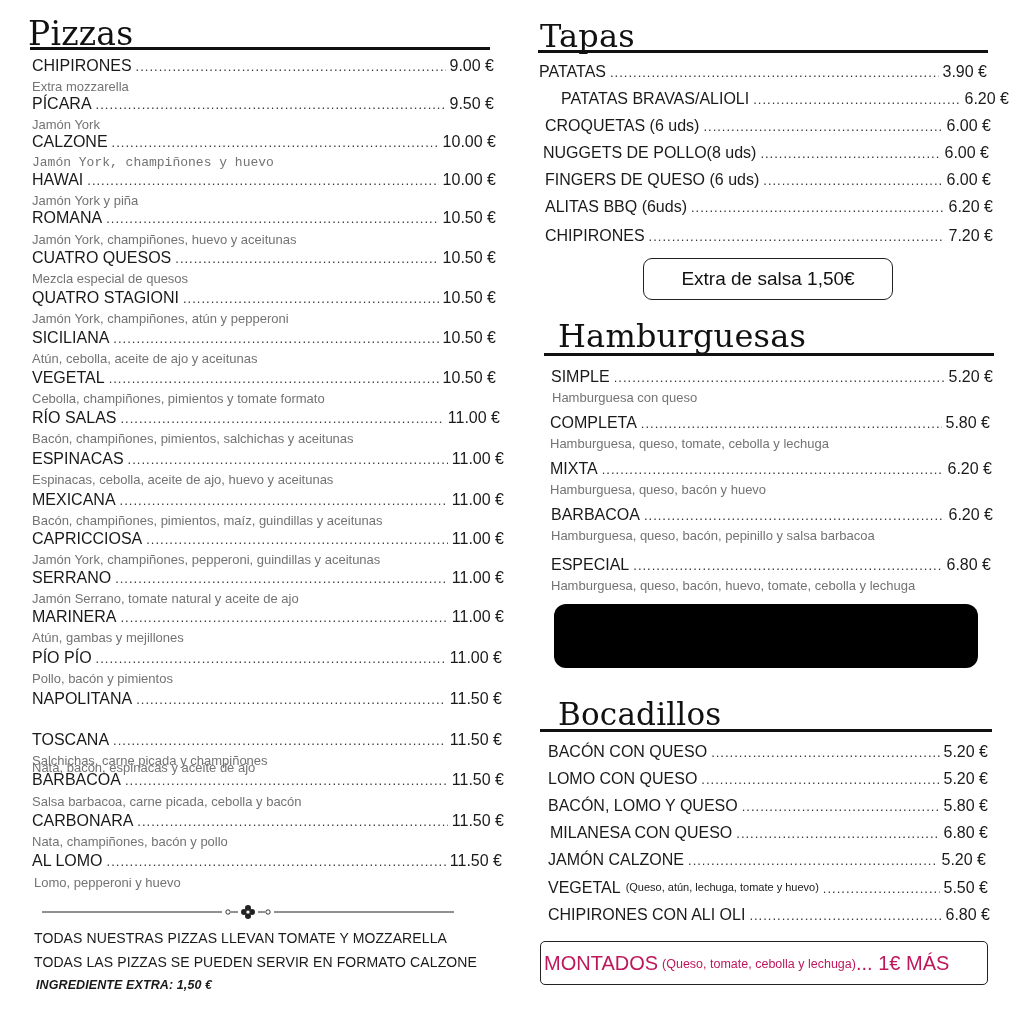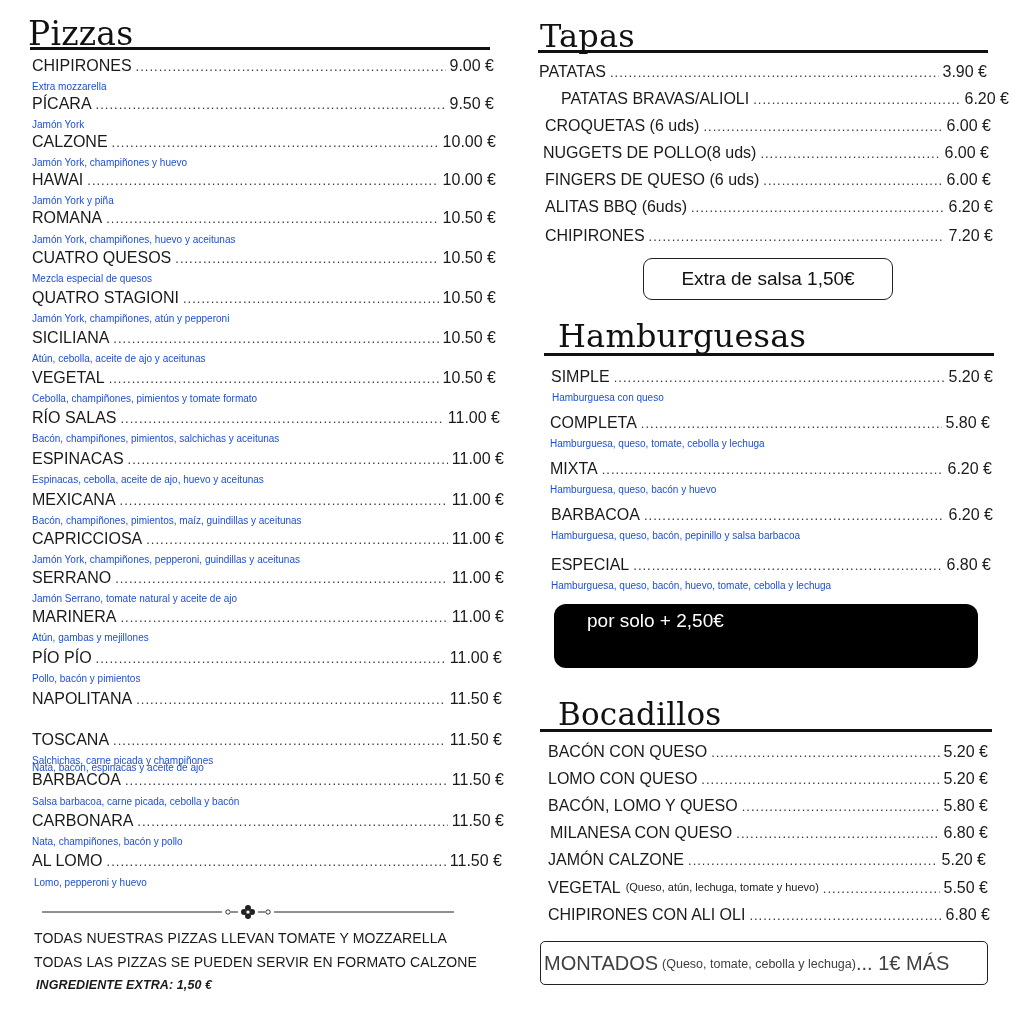--- a/index.html
+++ b/index.html
@@ -46,9 +46,9 @@
 
   .desc {
     position: absolute;
-    font-size: 10px;
+    font-size: 13px;
     white-space: nowrap;
-    color: #1d4ed8;
+    color: #737373;
     line-height: 14px;
   }
 

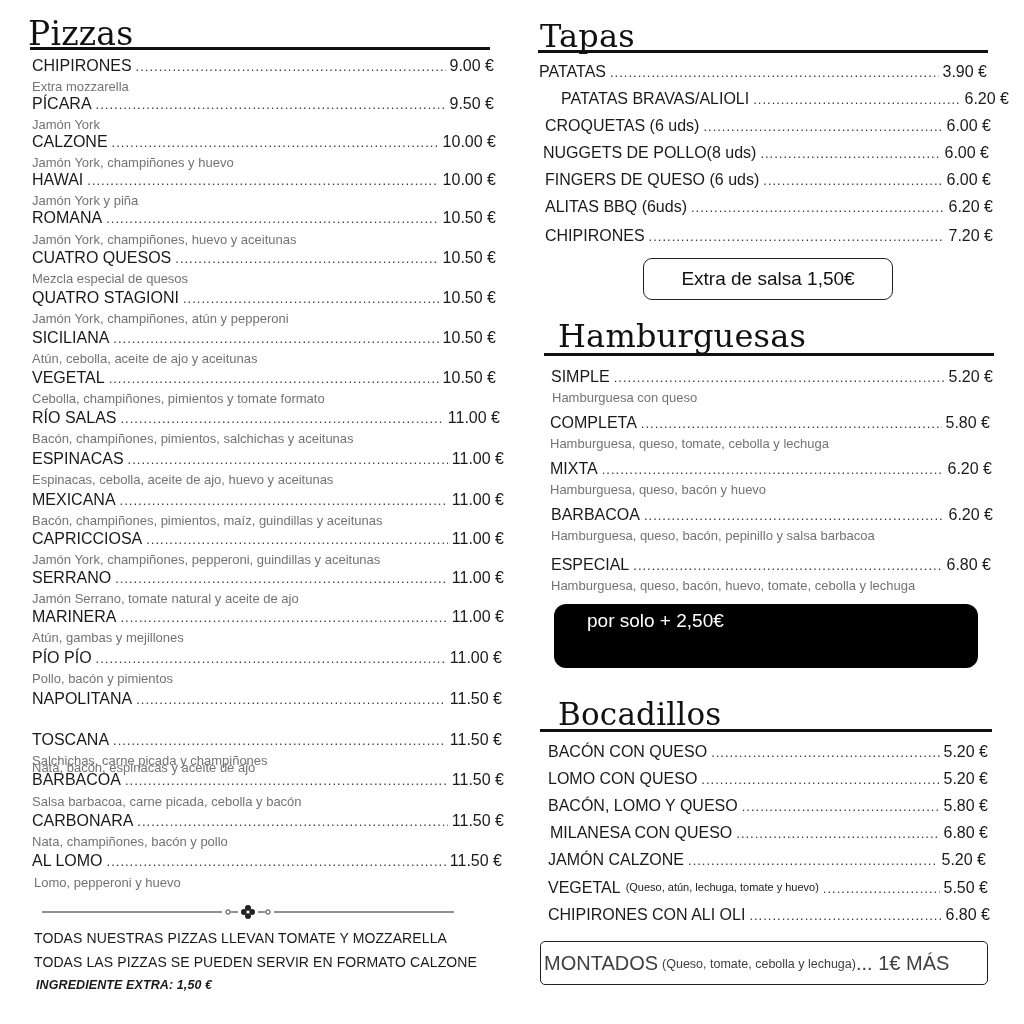--- a/index.html
+++ b/index.html
@@ -102,7 +102,7 @@
       <span class="dots"></span>
       <span class="price">10.00 €</span>
     </div>
-  <div class="desc" style="left:6px;top:156px;">Jamón York, champiñones y huevo</div>
+  <div class="desc" style="left:6px;top:156px;font-family:Liberation Mono, monospace;">Jamón York, champiñones y huevo</div>
 
   <div class="row" style="left:6px;top:171px;width:464px;">
       <span class="name">HAWAI</span>

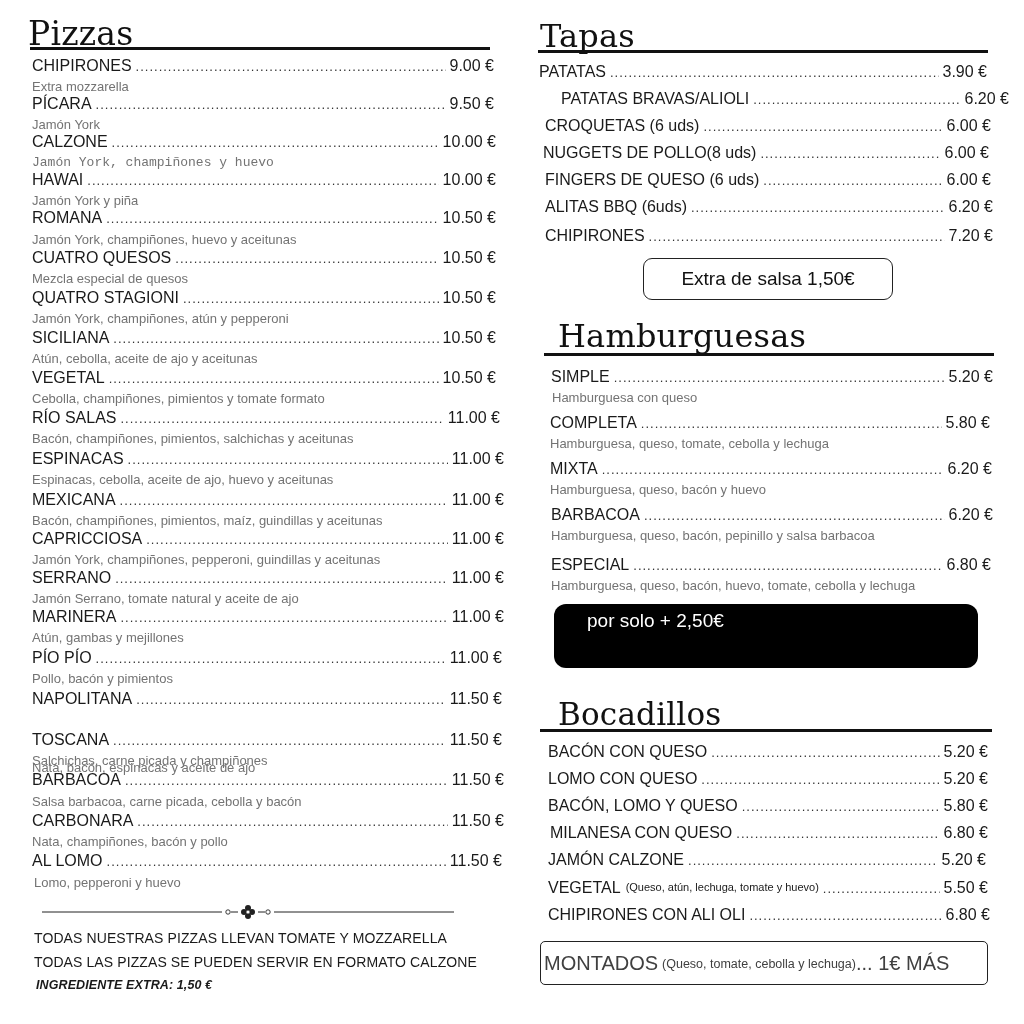--- a/index.html
+++ b/index.html
@@ -333,7 +333,6 @@
   <div class="desc" style="left:13px;top:579px;">Hamburguesa, queso, bacón, huevo, tomate, cebolla y lechuga</div>
 
   <div class="box-xxl">
-    <div>por solo + 2,50€</div>
   </div>
 
   <div class="section-title" style="left:20px;top:699px;font-size:31px;">Bocadillos</div>

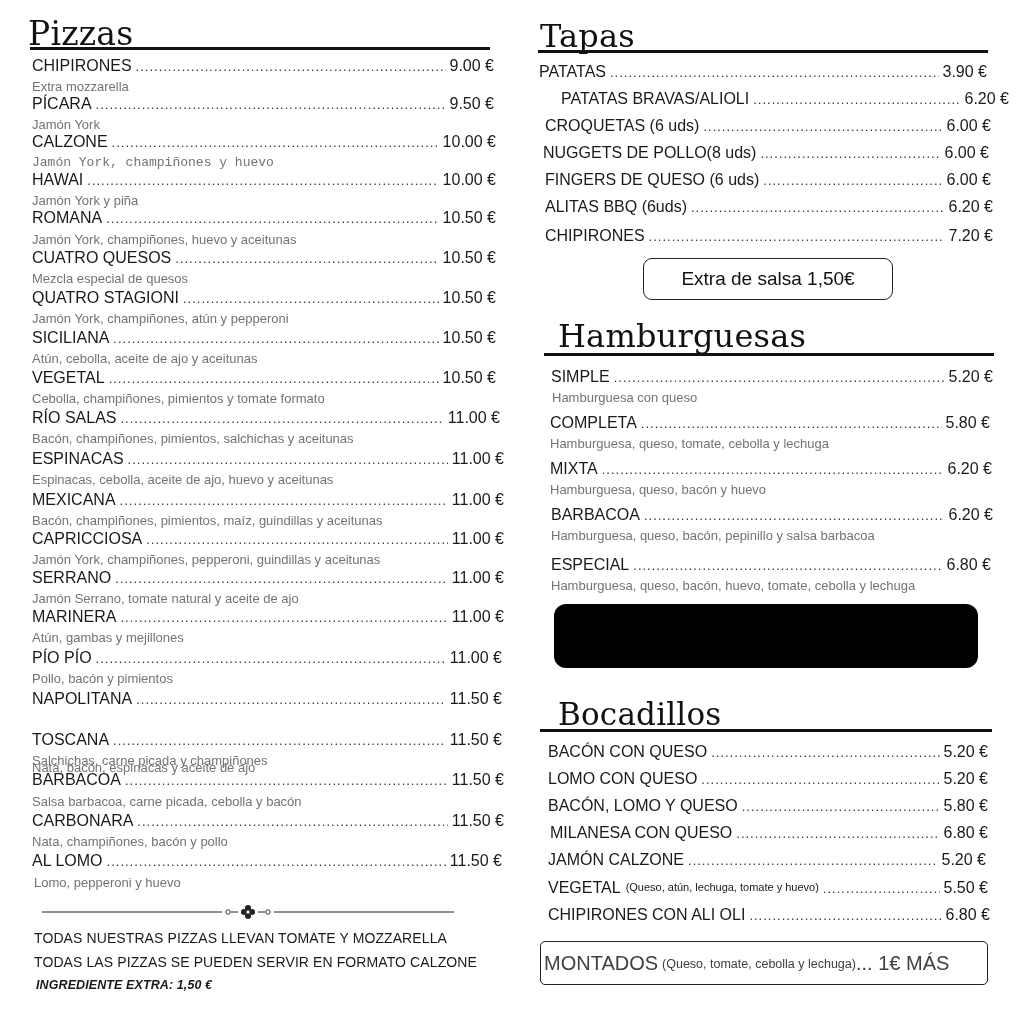--- a/index.html
+++ b/index.html
@@ -71,7 +71,7 @@
     position: absolute; left: 2px; top: 941px; width: 448px; height: 44px;
     border: 1.5px solid #222; border-radius: 5px;
     display: flex; align-items: center; padding-left: 3px;
-    font-size: 20px; color: #404040; white-space: nowrap;
+    font-size: 20px; color: #be185d; white-space: nowrap;
   }
   .box-montados .small { font-size: 12.5px; margin-left: 4px; margin-top: 2px; }
   .box-montados .tail { margin-left: 0; }

